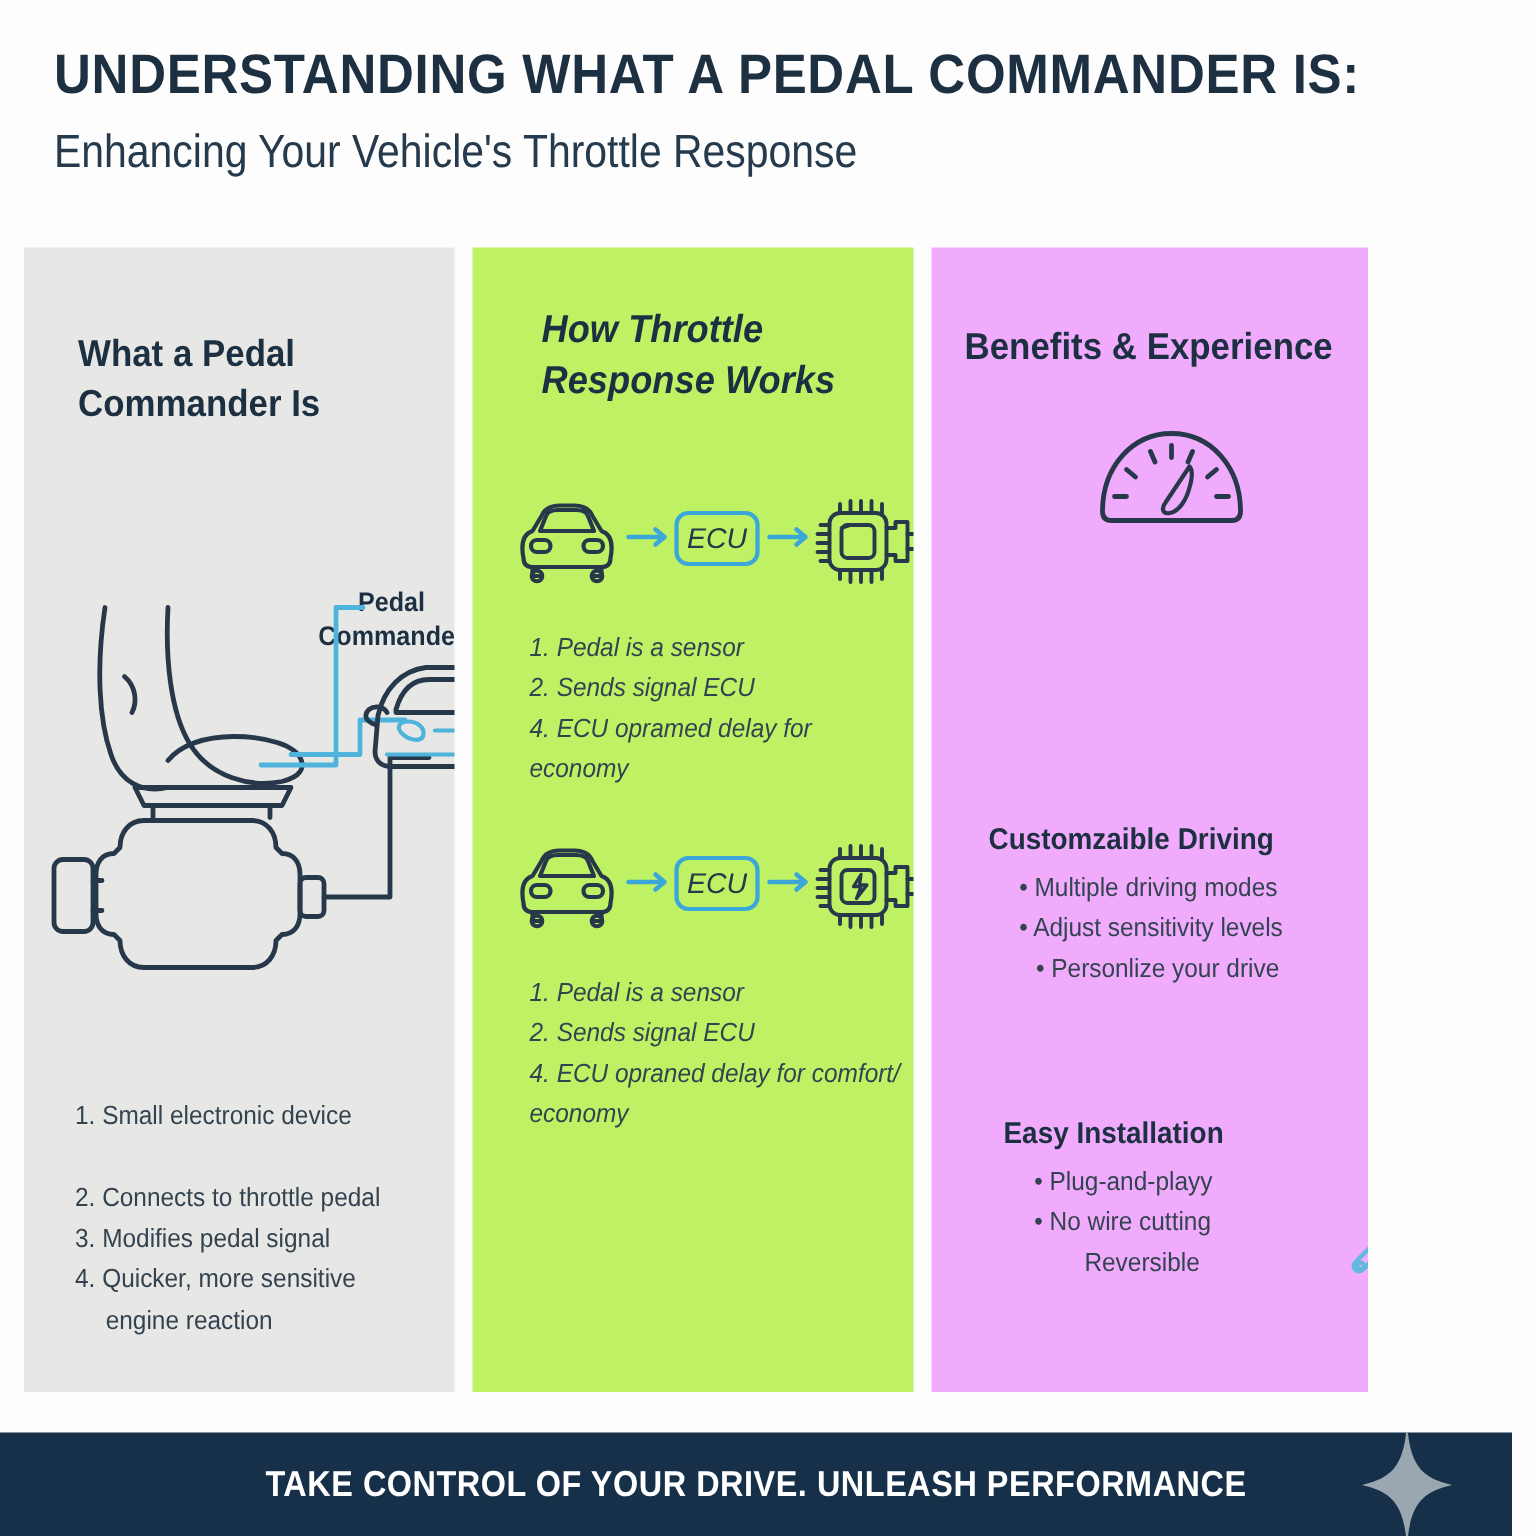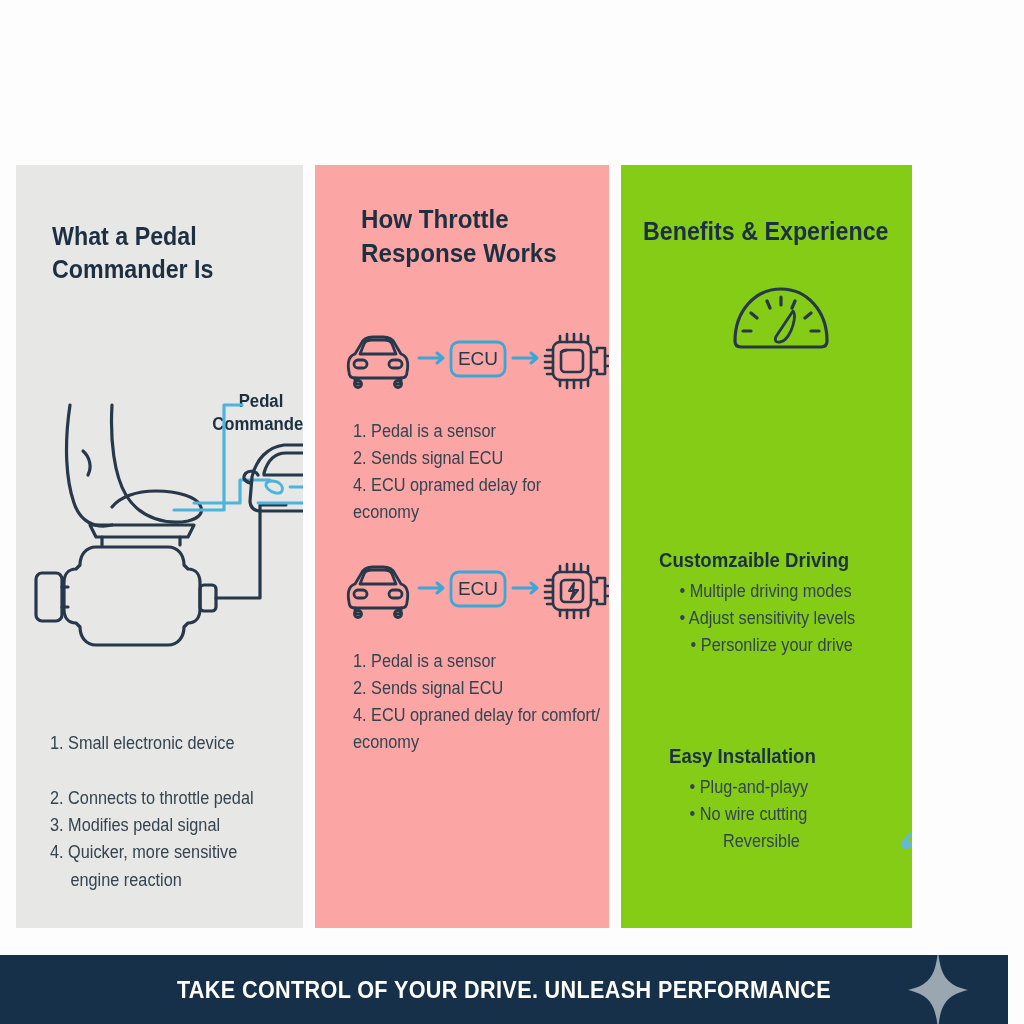--- a/index.html
+++ b/index.html
@@ -136,6 +136,10 @@
 
 <div class="page">
 
+  <div class="header">
+    <div class="title">UNDERSTANDING WHAT A PEDAL COMMANDER IS:</div>
+    <div class="subtitle">Enhancing Your Vehicle's Throttle Response</div>
+  </div>
 
   <div class="panels">
 

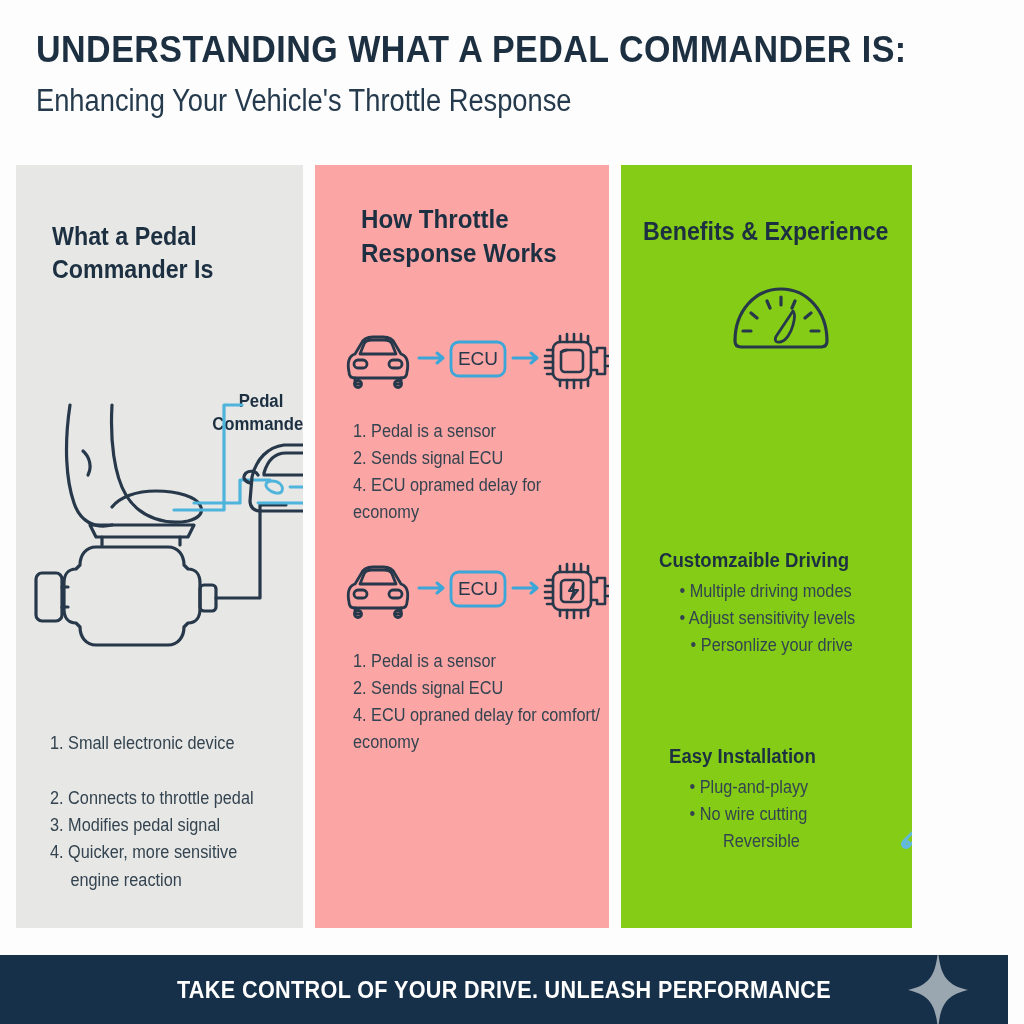--- a/index.html
+++ b/index.html
@@ -43,7 +43,7 @@
   }
   .panel { position: relative; height: 100%; overflow: hidden; }
   .panel-1 { width: 316px; background: #e7e7e6; }
-  .panel-2 { width: 324px; background: #fca5a5; }
+  .panel-2 { width: 324px; background: #bef264; font-style: italic; }
   .panel-3 { width: 320px; background: #84cc16; }
 
   .panel-head {

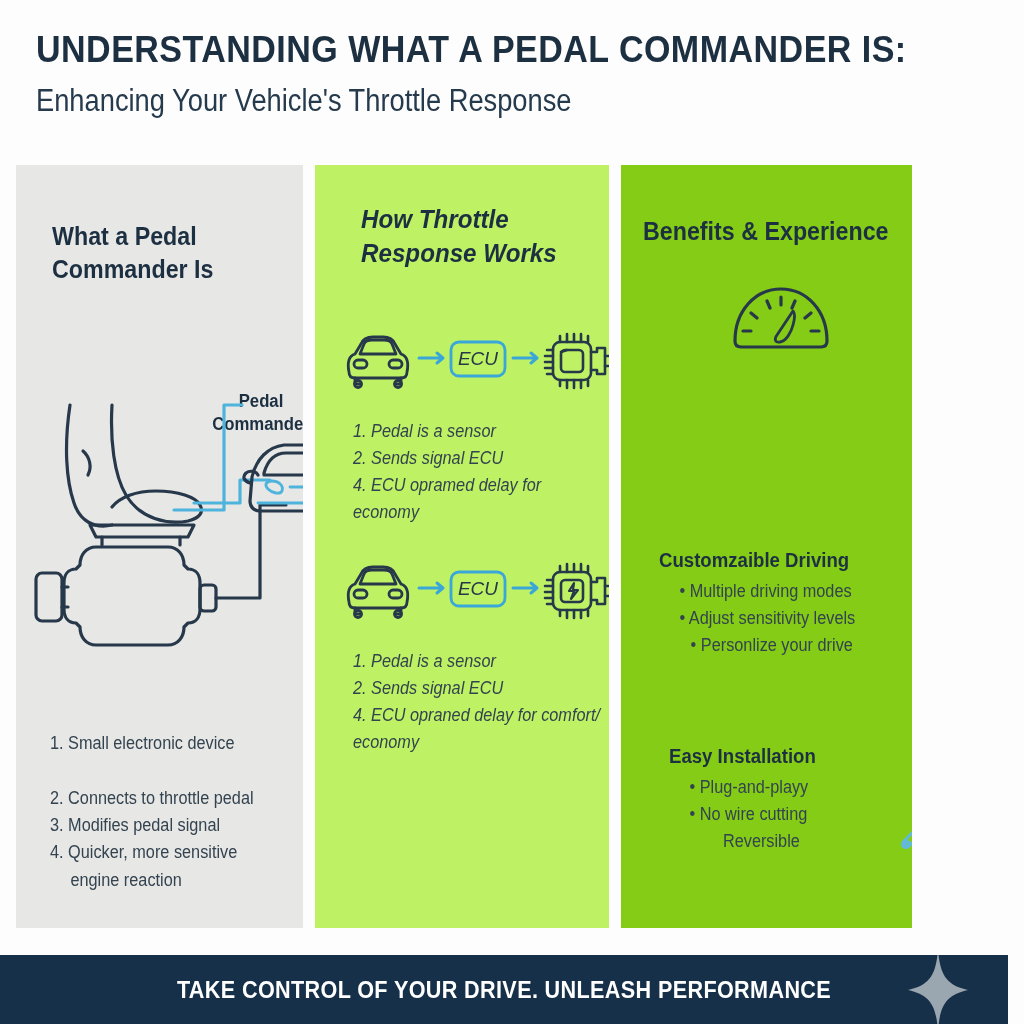--- a/index.html
+++ b/index.html
@@ -44,7 +44,7 @@
   .panel { position: relative; height: 100%; overflow: hidden; }
   .panel-1 { width: 316px; background: #e7e7e6; }
   .panel-2 { width: 324px; background: #bef264; font-style: italic; }
-  .panel-3 { width: 320px; background: #84cc16; }
+  .panel-3 { width: 320px; background: #f0abfc; }
 
   .panel-head {
     font-family: "Liberation Sans Narrow", "Liberation Sans", sans-serif;

